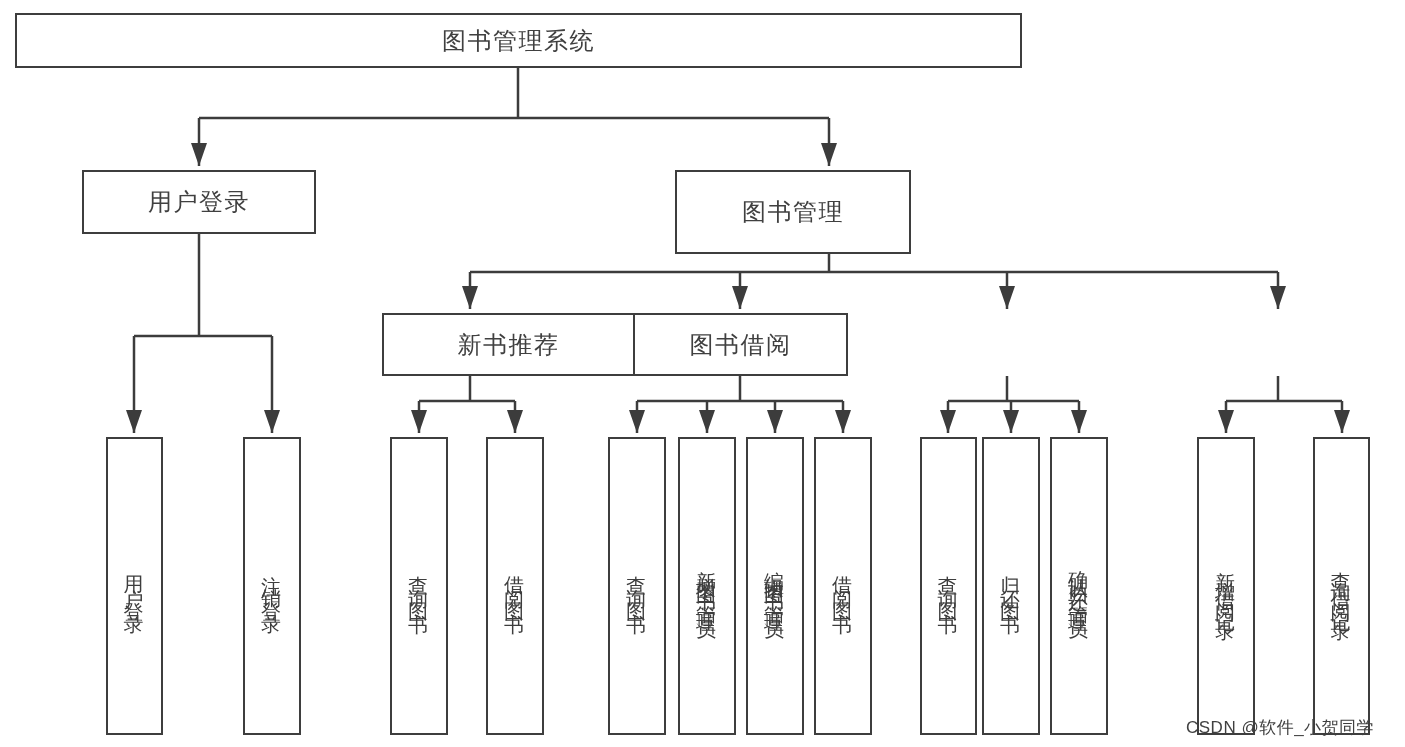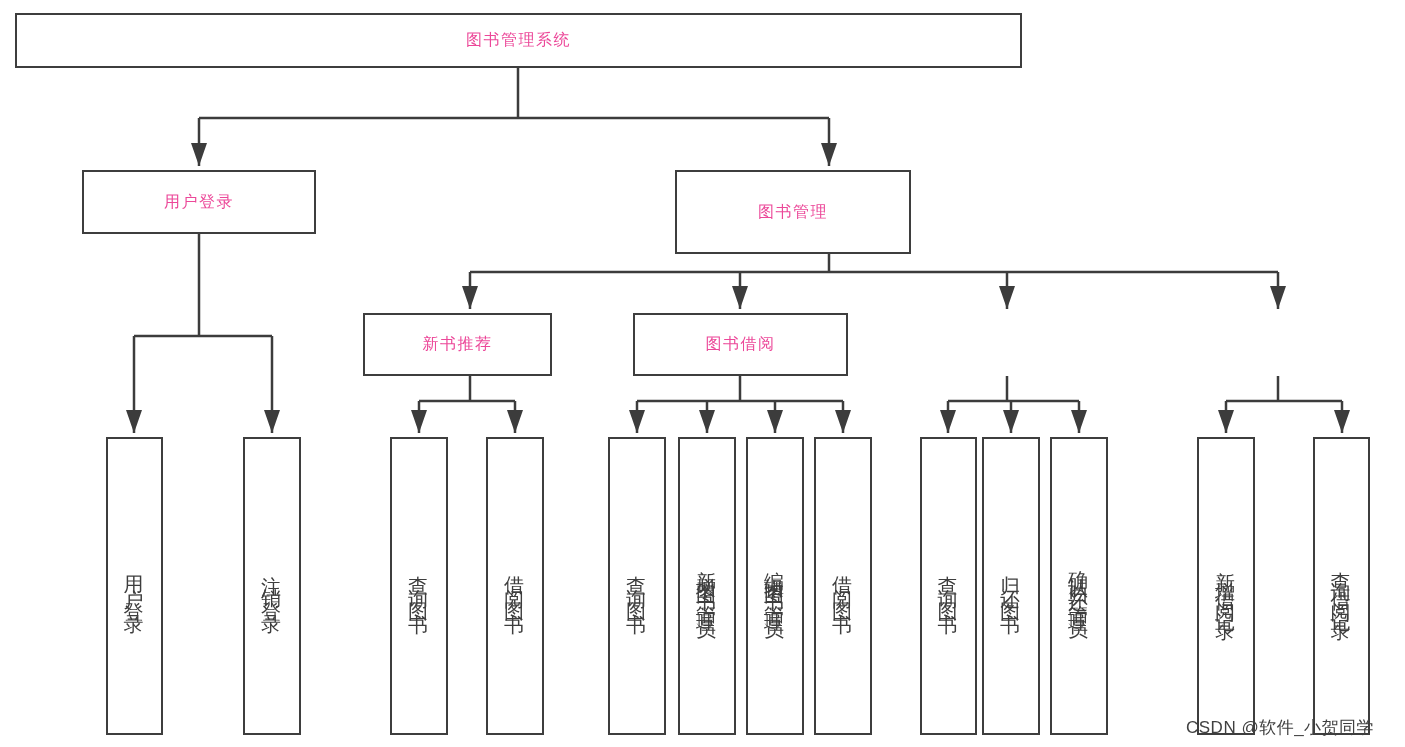--- a/index.html
+++ b/index.html
@@ -12,7 +12,7 @@
     position:absolute;box-sizing:border-box;border:2.5px solid #3e3e3e;background:#ffffff;
     display:flex;align-items:center;justify-content:center;
   }
-  .hbox span{font-size:16px;letter-spacing:1.5px;color:#ec4899;white-space:nowrap;}
+  .hbox span{font-size:24px;letter-spacing:1.5px;color:#404040;white-space:nowrap;}
   .leaf span{
     writing-mode:vertical-rl;text-orientation:mixed;font-size:20px;color:#3d3d3d;
     white-space:nowrap;

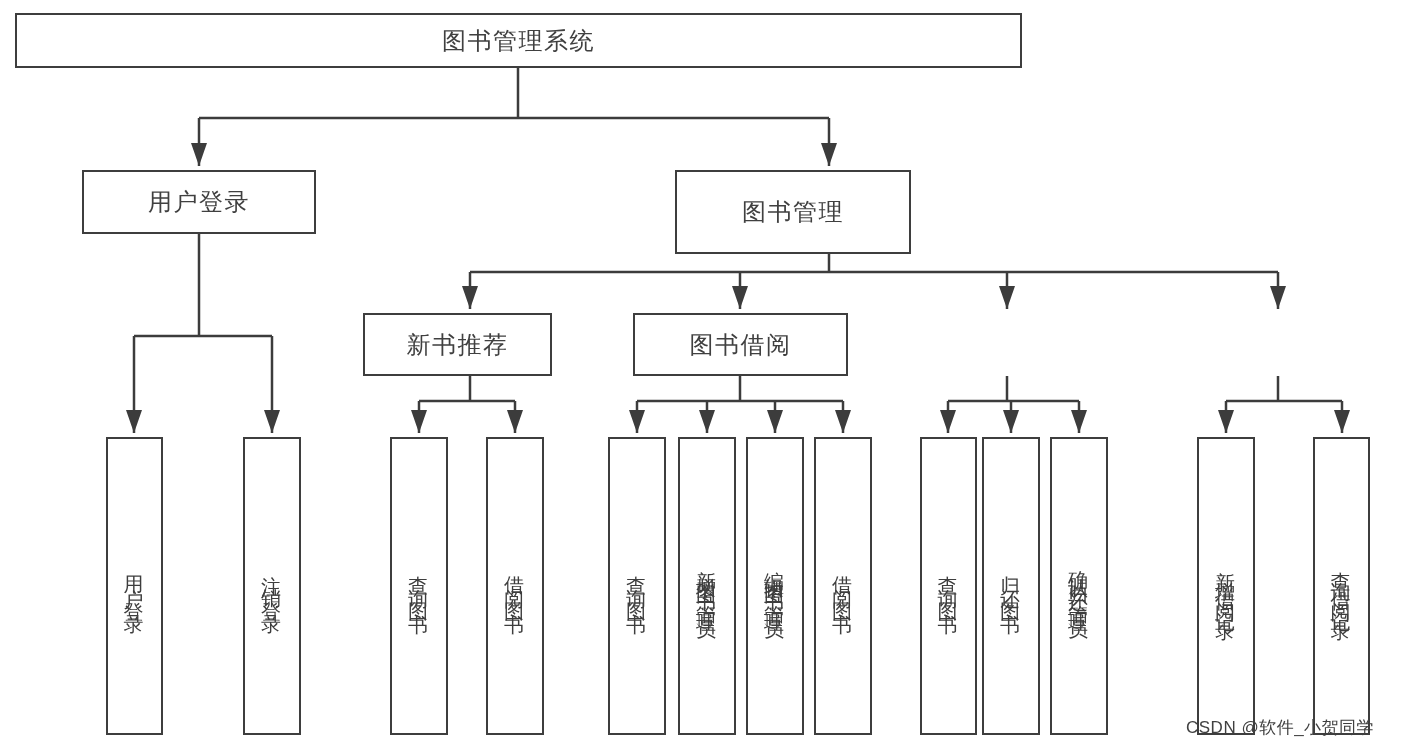--- a/index.html
+++ b/index.html
@@ -84,7 +84,7 @@
     <span>图书管理</span>
   </div>
 
-  <div class="box hbox" style="left:363px;top:313px;width:189px;height:63px">
+  <div class="box hbox" style="left:382px;top:313px;width:253px;height:63px">
     <span>新书推荐</span>
   </div>
   <div class="box hbox" style="left:633px;top:313px;width:215px;height:63px">

